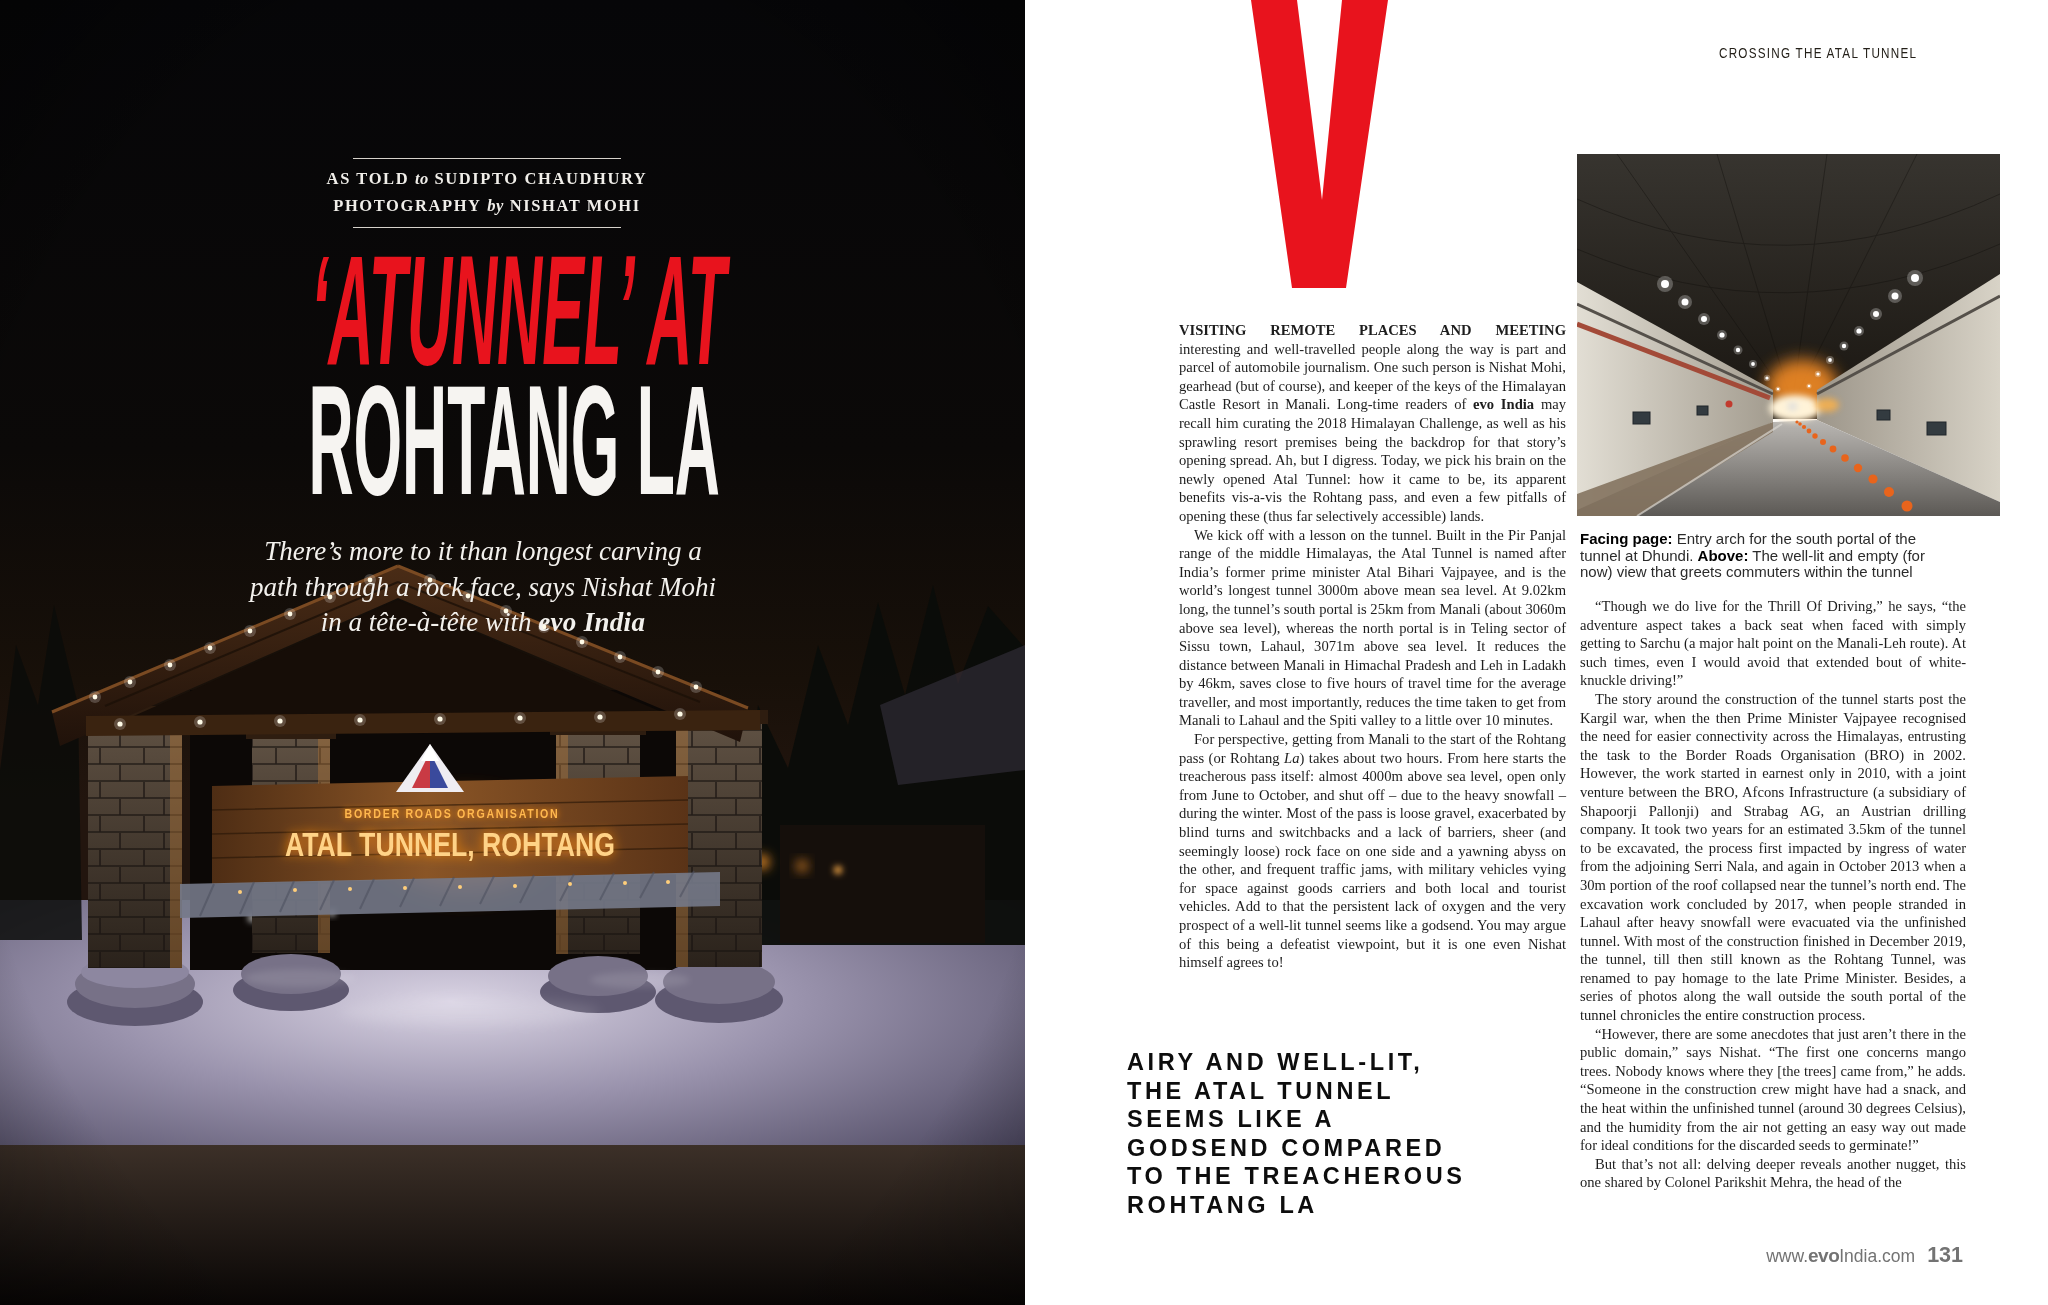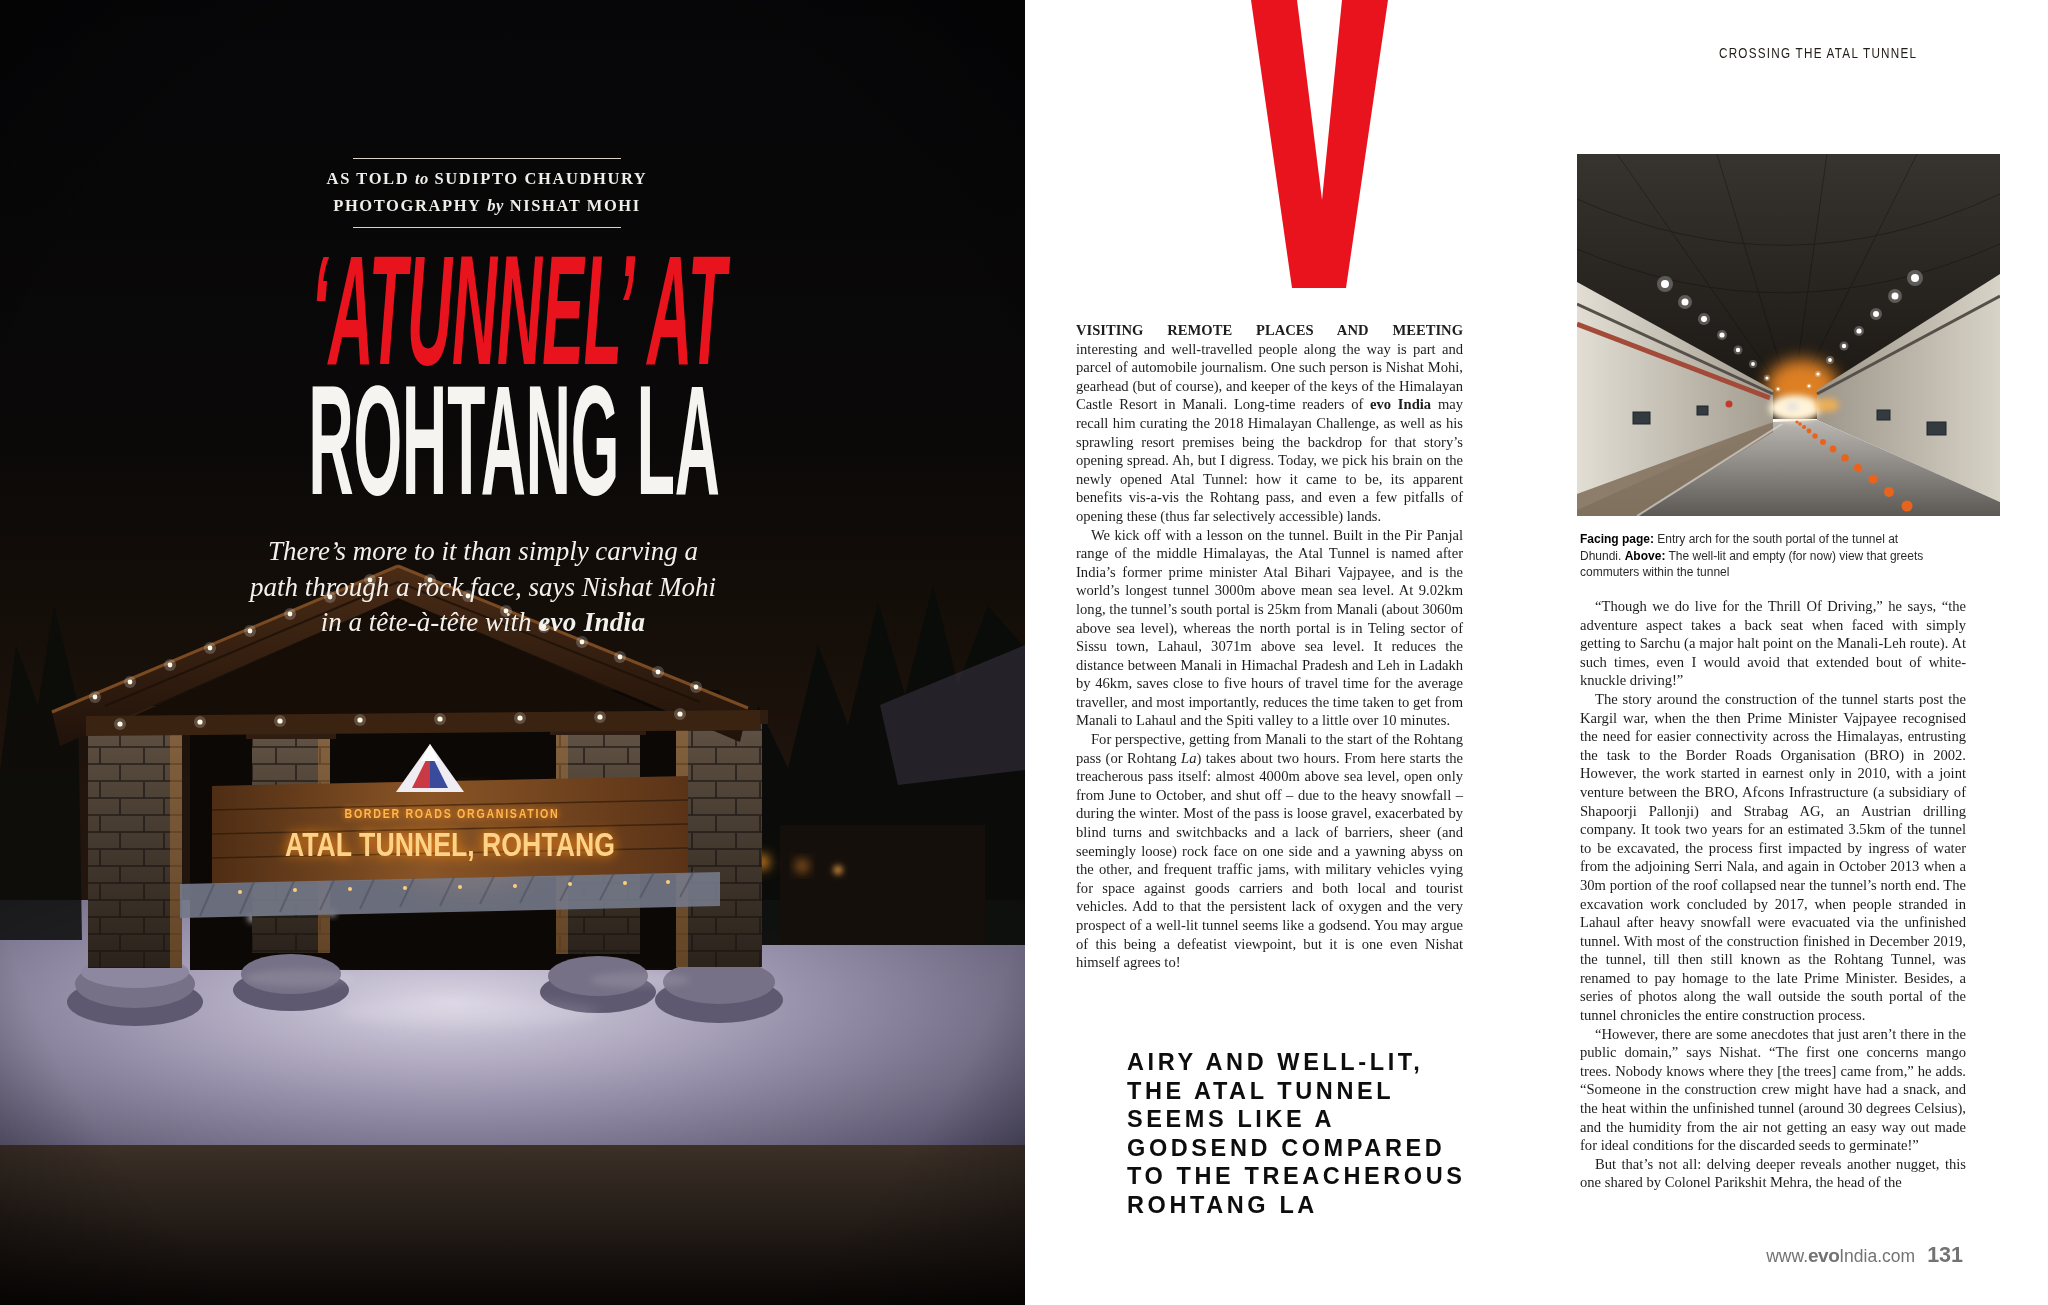--- a/index.html
+++ b/index.html
@@ -44,7 +44,7 @@
   .bodycol p { margin:0; text-indent:15px; }
   .bodycol p.nf { text-indent:0; }
   .lead { display:block; font-weight:bold; text-align:justify; text-align-last:justify; }
-  .col1 { left:1076px; top:321px; width:387px; }
+  .col1 { left:1179px; top:321px; width:387px; }
   .col2 { left:1580px; top:597px; width:386px; }
 
   .pullquote { position:absolute; left:1127px; top:1048px; width:410px;

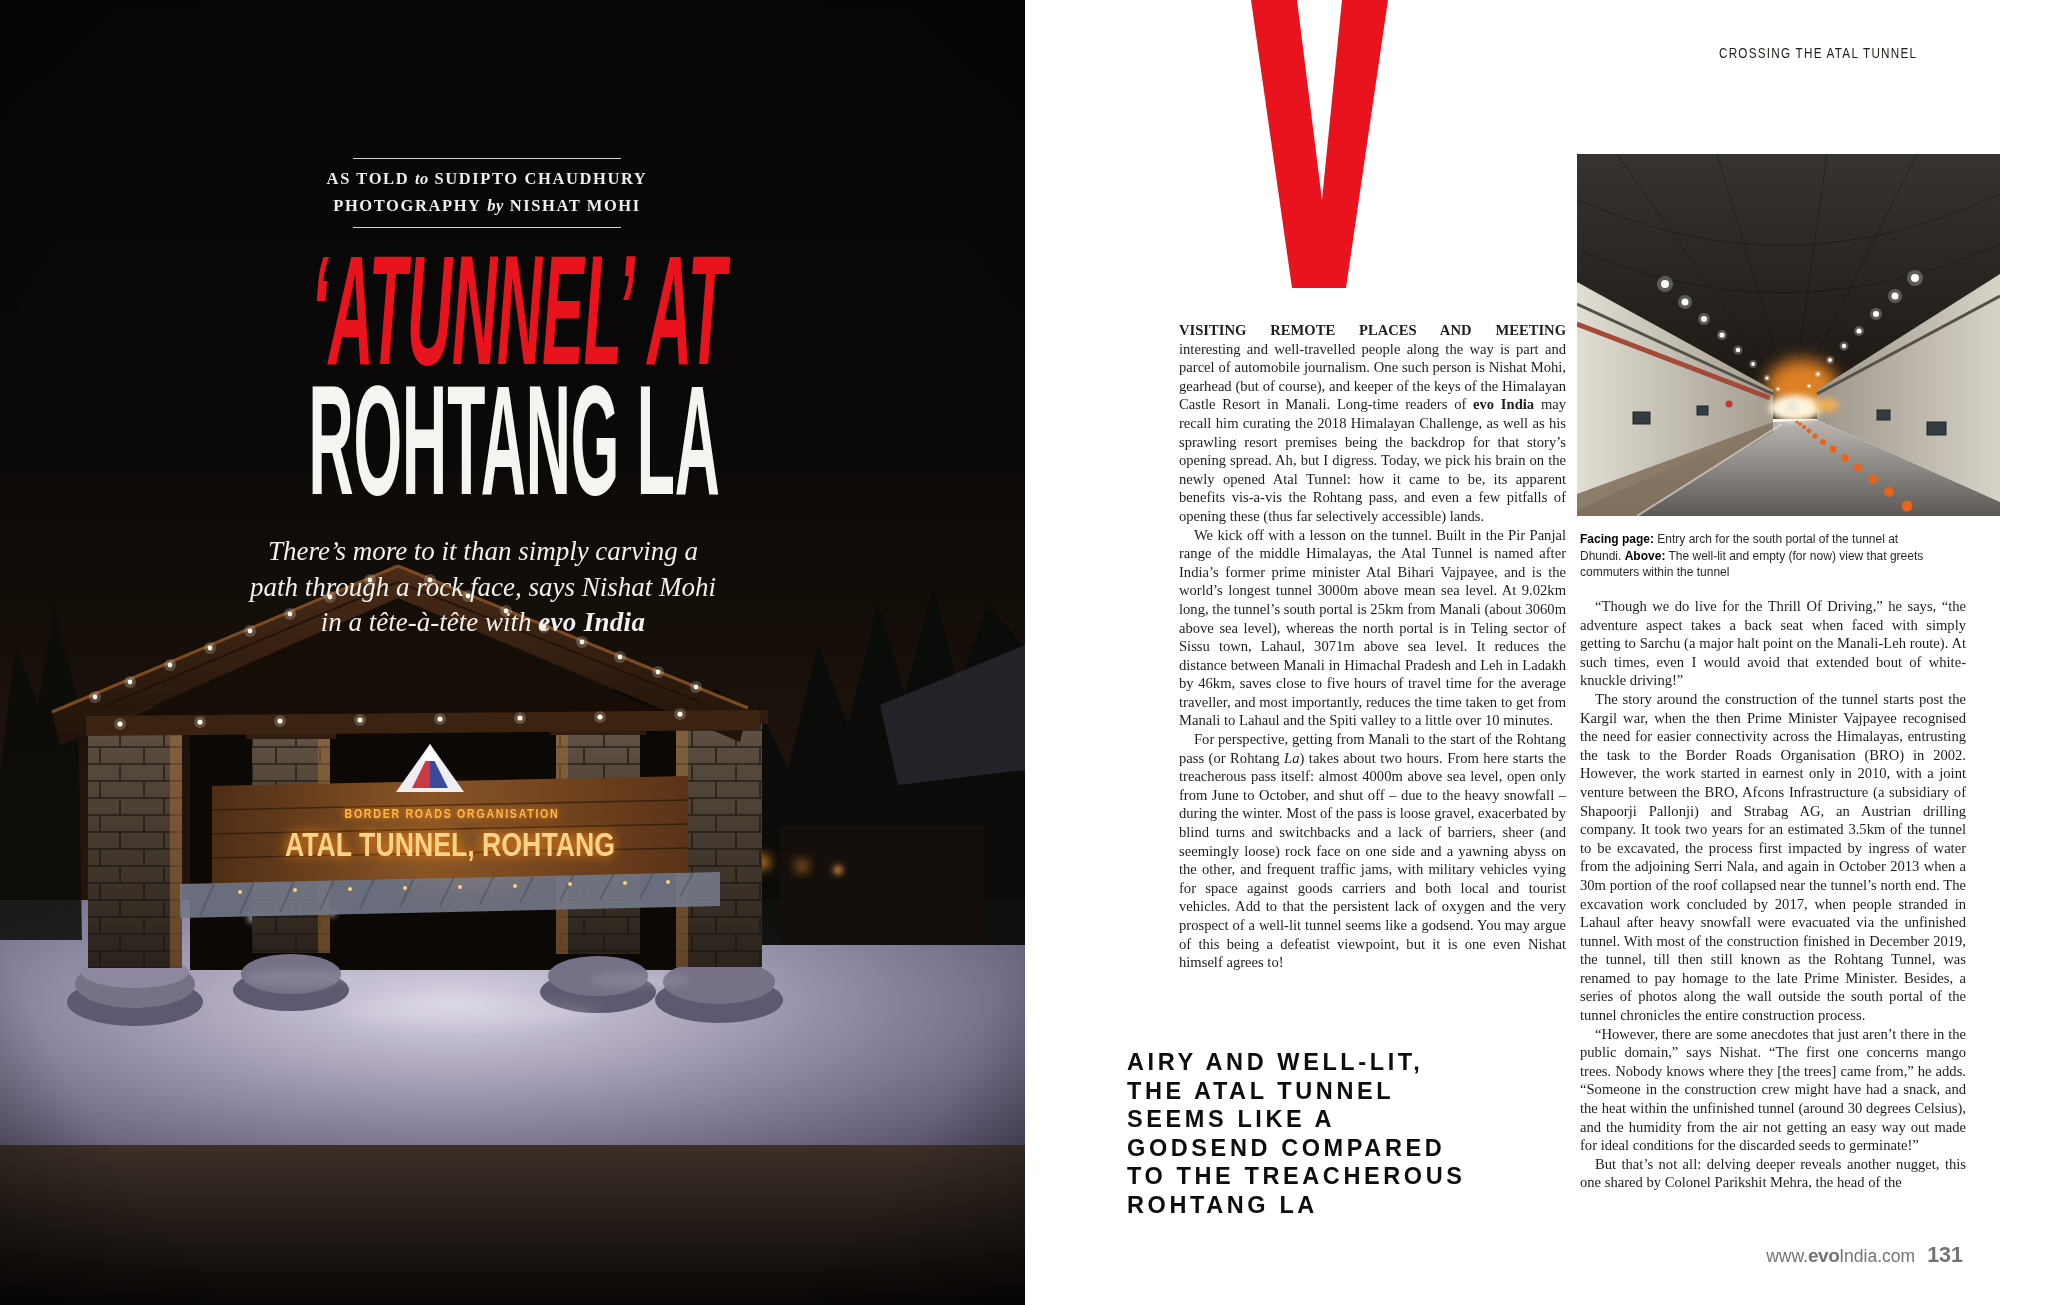--- a/index.html
+++ b/index.html
@@ -299,7 +299,7 @@
     </div>
 
     <div class="subtitle">
-      <div>There’s more to it than simply carving a</div>
+      <div>There’s more to it than longest carving a</div>
       <div>path through a rock face, says Nishat Mohi</div>
       <div><span>in a tête-à-tête with </span><b>evo India</b></div>
     </div>

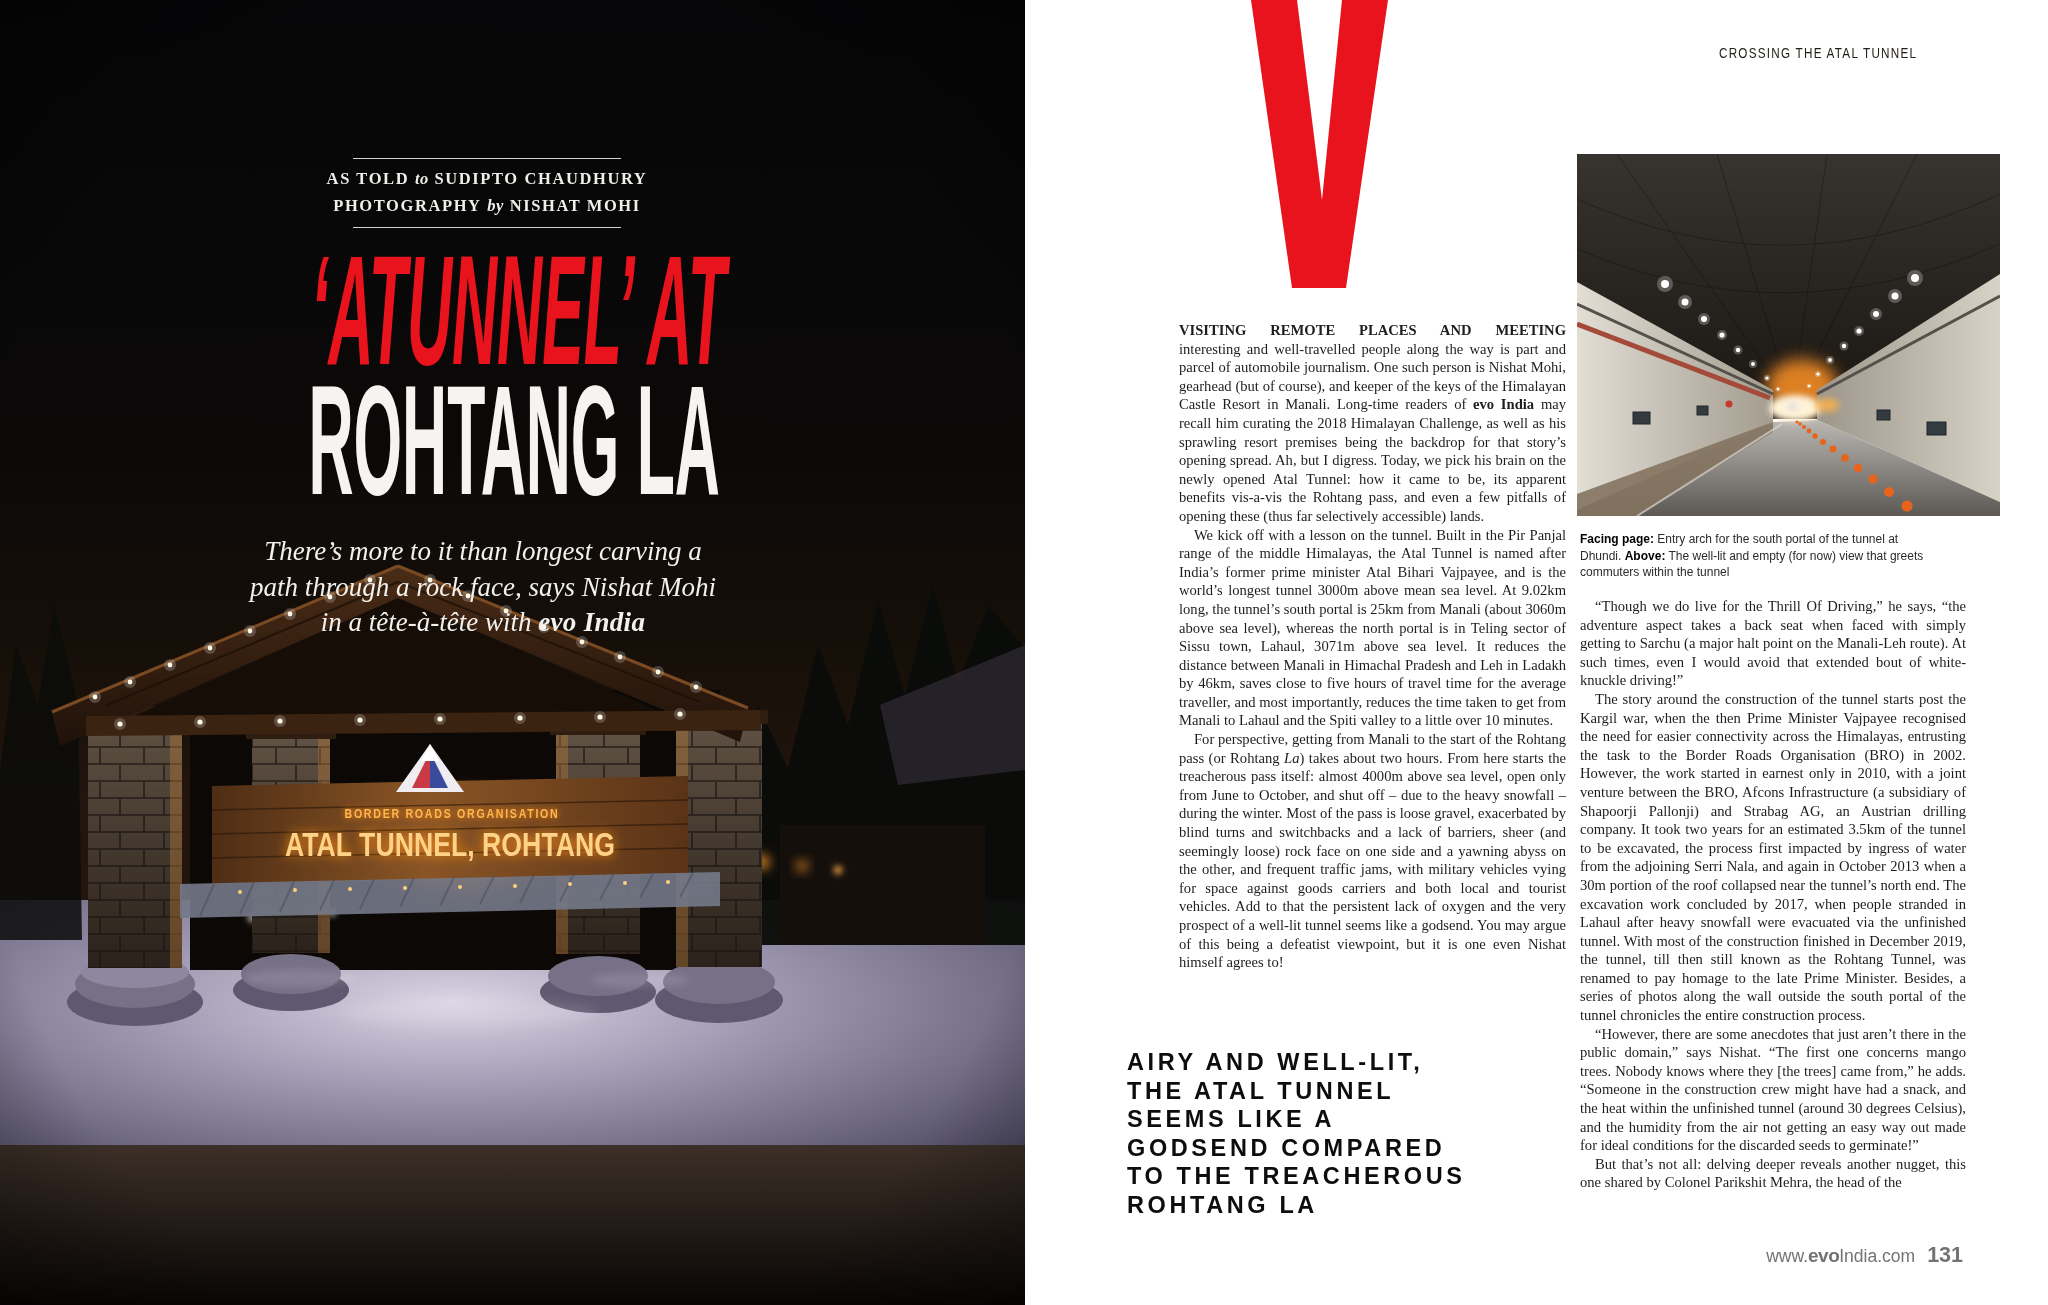--- a/index.html
+++ b/index.html
@@ -54,7 +54,7 @@
   .tunnel-photo { position:absolute; left:1577px; top:154px; width:423px; height:362px; }
 
   .caption { position:absolute; left:1580px; top:531px; width:345px;
-    font-family:"Liberation Sans", sans-serif; font-size:12px; line-height:16.5px;
+    font-family:"Liberation Sans", sans-serif; font-size:15px; line-height:16.5px;
     color:#2b2b2b; }
   .caption b { color:#000; }
 

